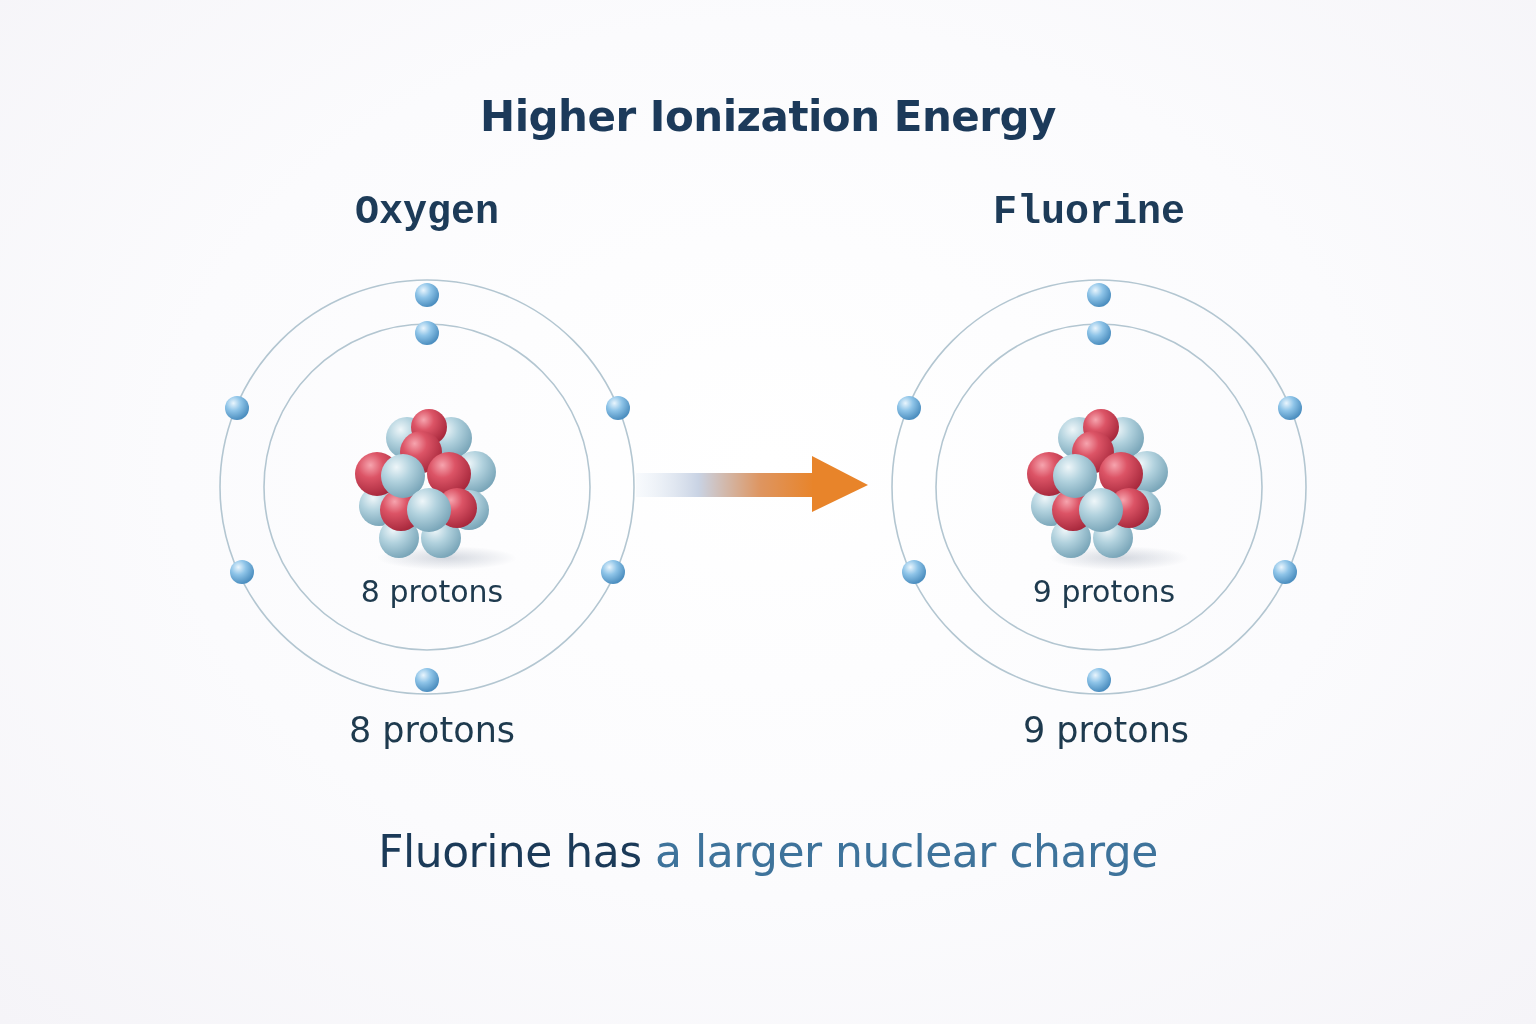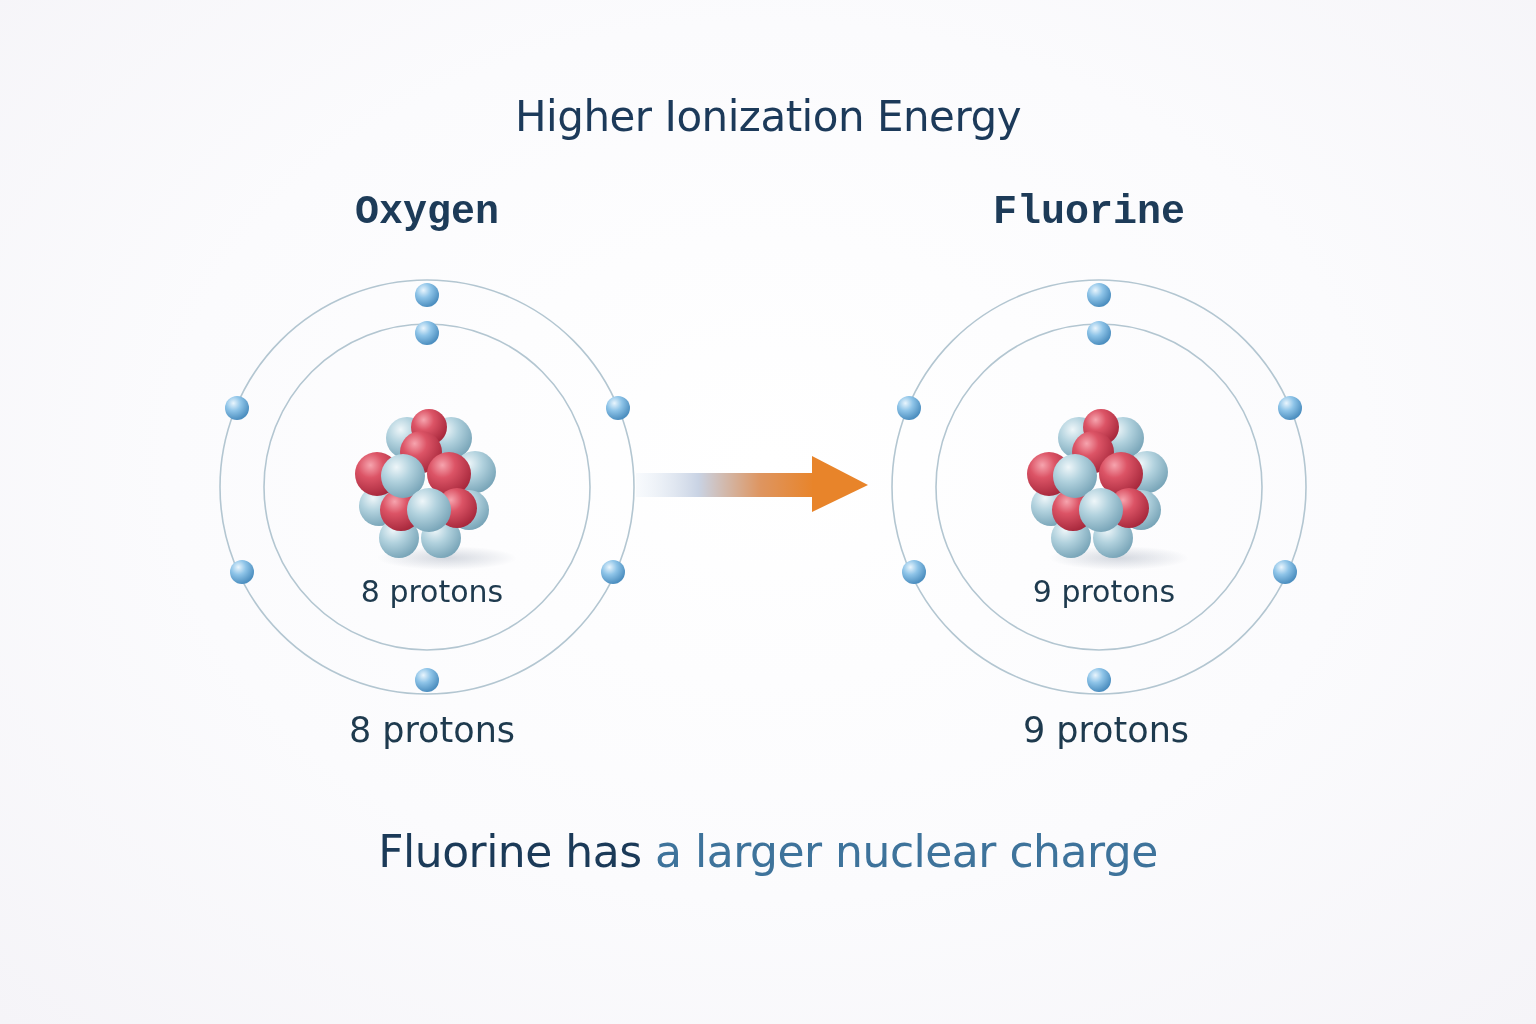--- a/index.html
+++ b/index.html
@@ -12,7 +12,7 @@
   .title {
     position:absolute; left:0; width:1536px; top:92px; text-align:center;
     font-family: "DejaVu Sans", sans-serif;
-    font-size:42px; letter-spacing:-0.5px; color:#1c3a5a; font-weight:400;
+    font-size:42px; letter-spacing:-0.5px; color:#1c3a5a; font-weight:700;
   }
   .atom-name {
     position:absolute; top:190px; width:400px; text-align:center;

